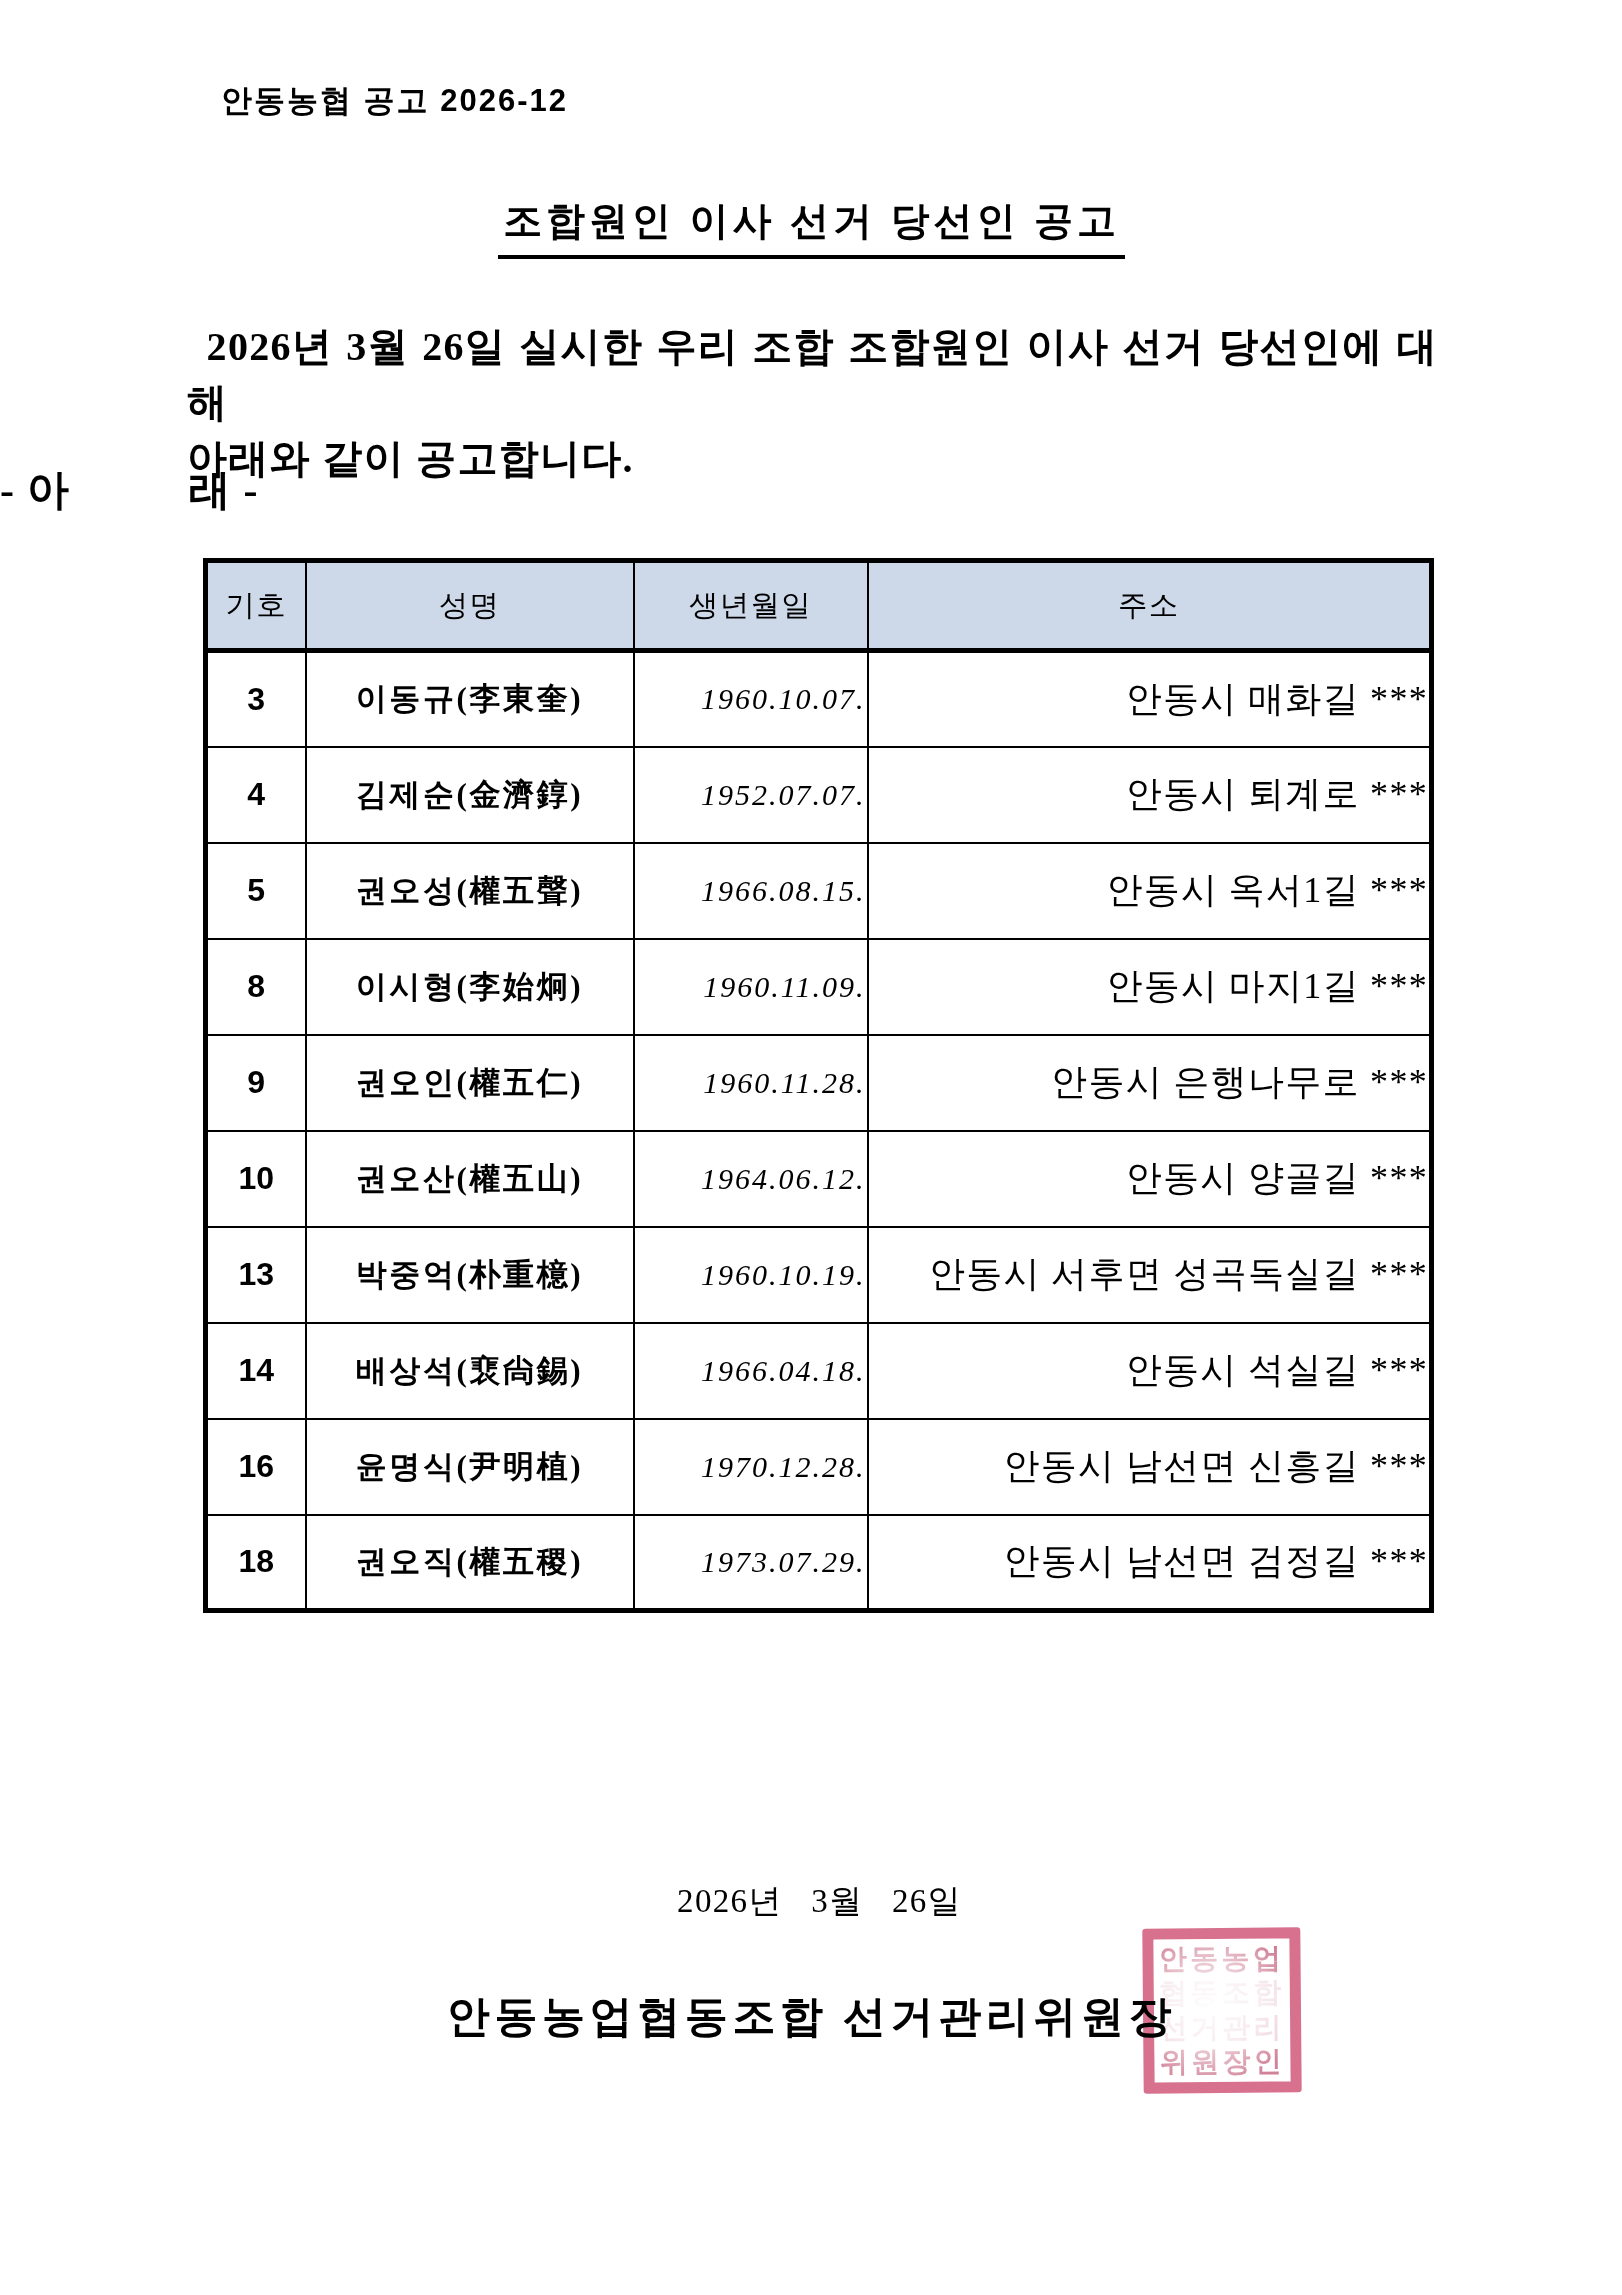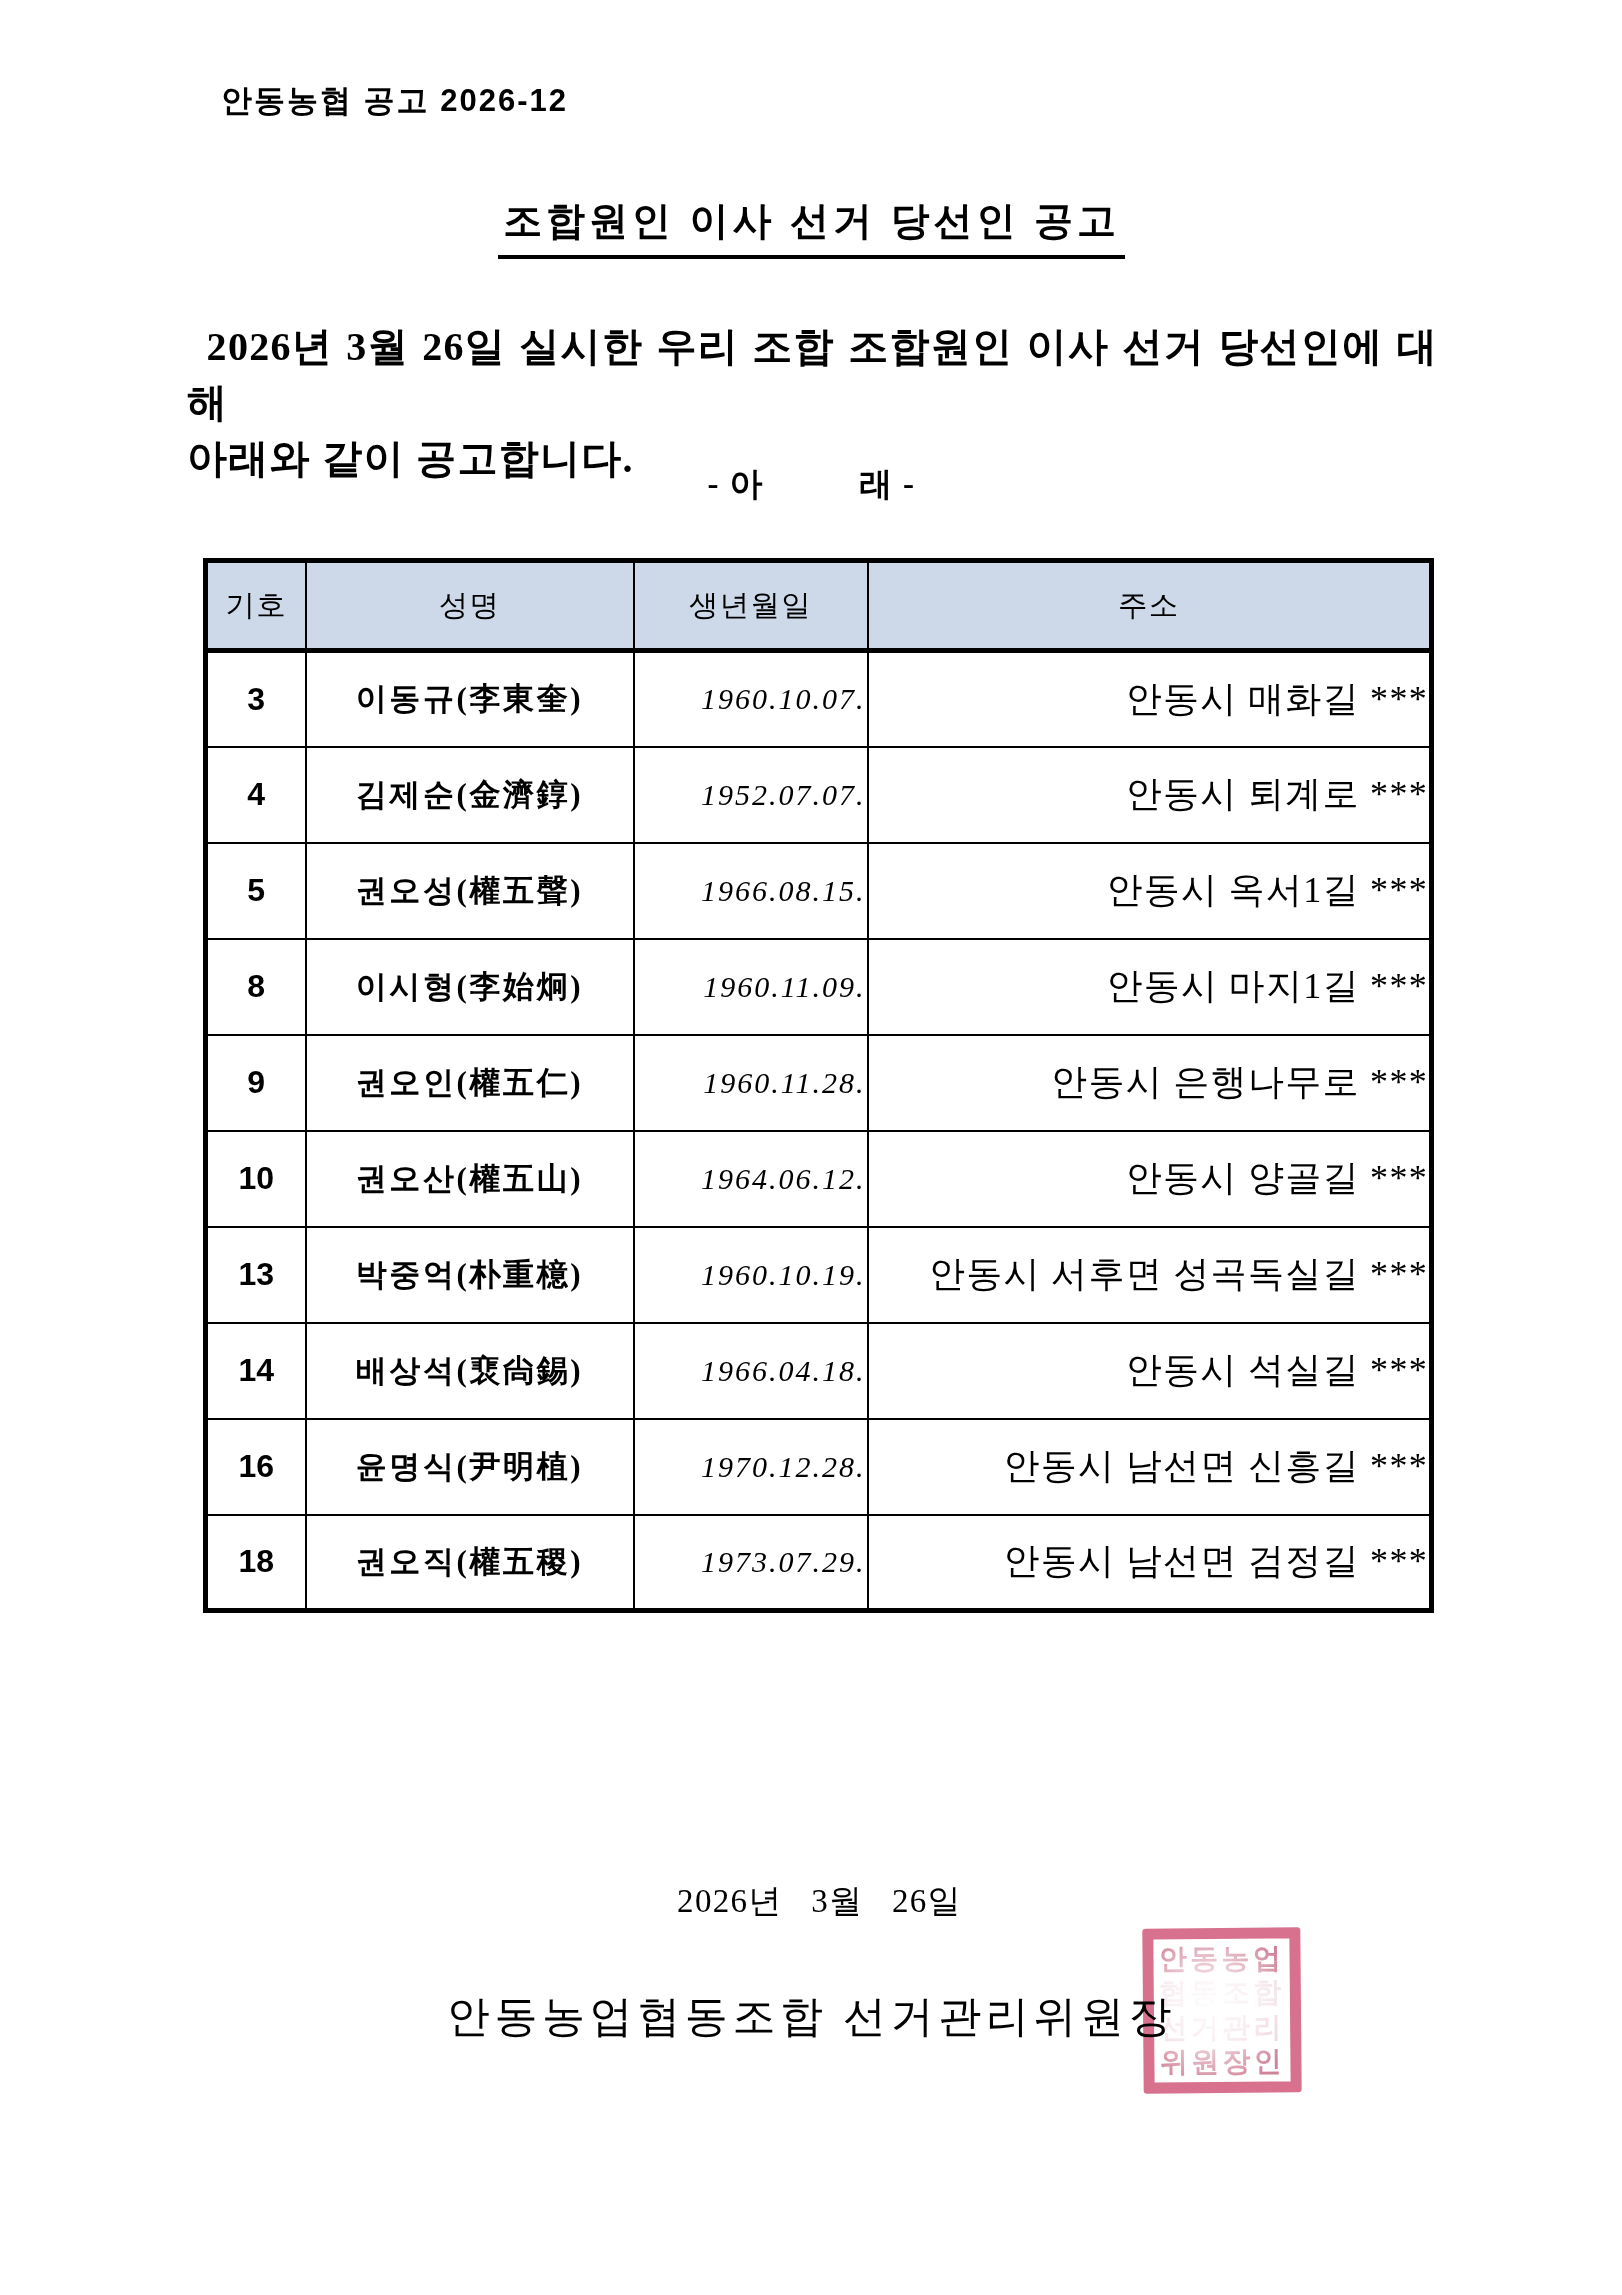--- a/index.html
+++ b/index.html
@@ -25,8 +25,8 @@
   .intro-l1{text-align:justify;text-align-last:justify;text-indent:19.6px;}
   .intro-l2{text-align:left;}
   .divider{
-    position:absolute;top:462px;left:0;width:100%;text-align:center;
-    font-weight:bold;font-size:33px;white-space:pre;letter-spacing:1.3px;font-family:Liberation Serif, serif;
+    position:absolute;top:462px;left:0;width:100%;
+    font-weight:bold;font-size:42px;white-space:pre;letter-spacing:1.3px;font-family:Liberation Serif, serif;
   }
   table.winners{
     position:absolute;left:203px;top:558px;width:1226px;

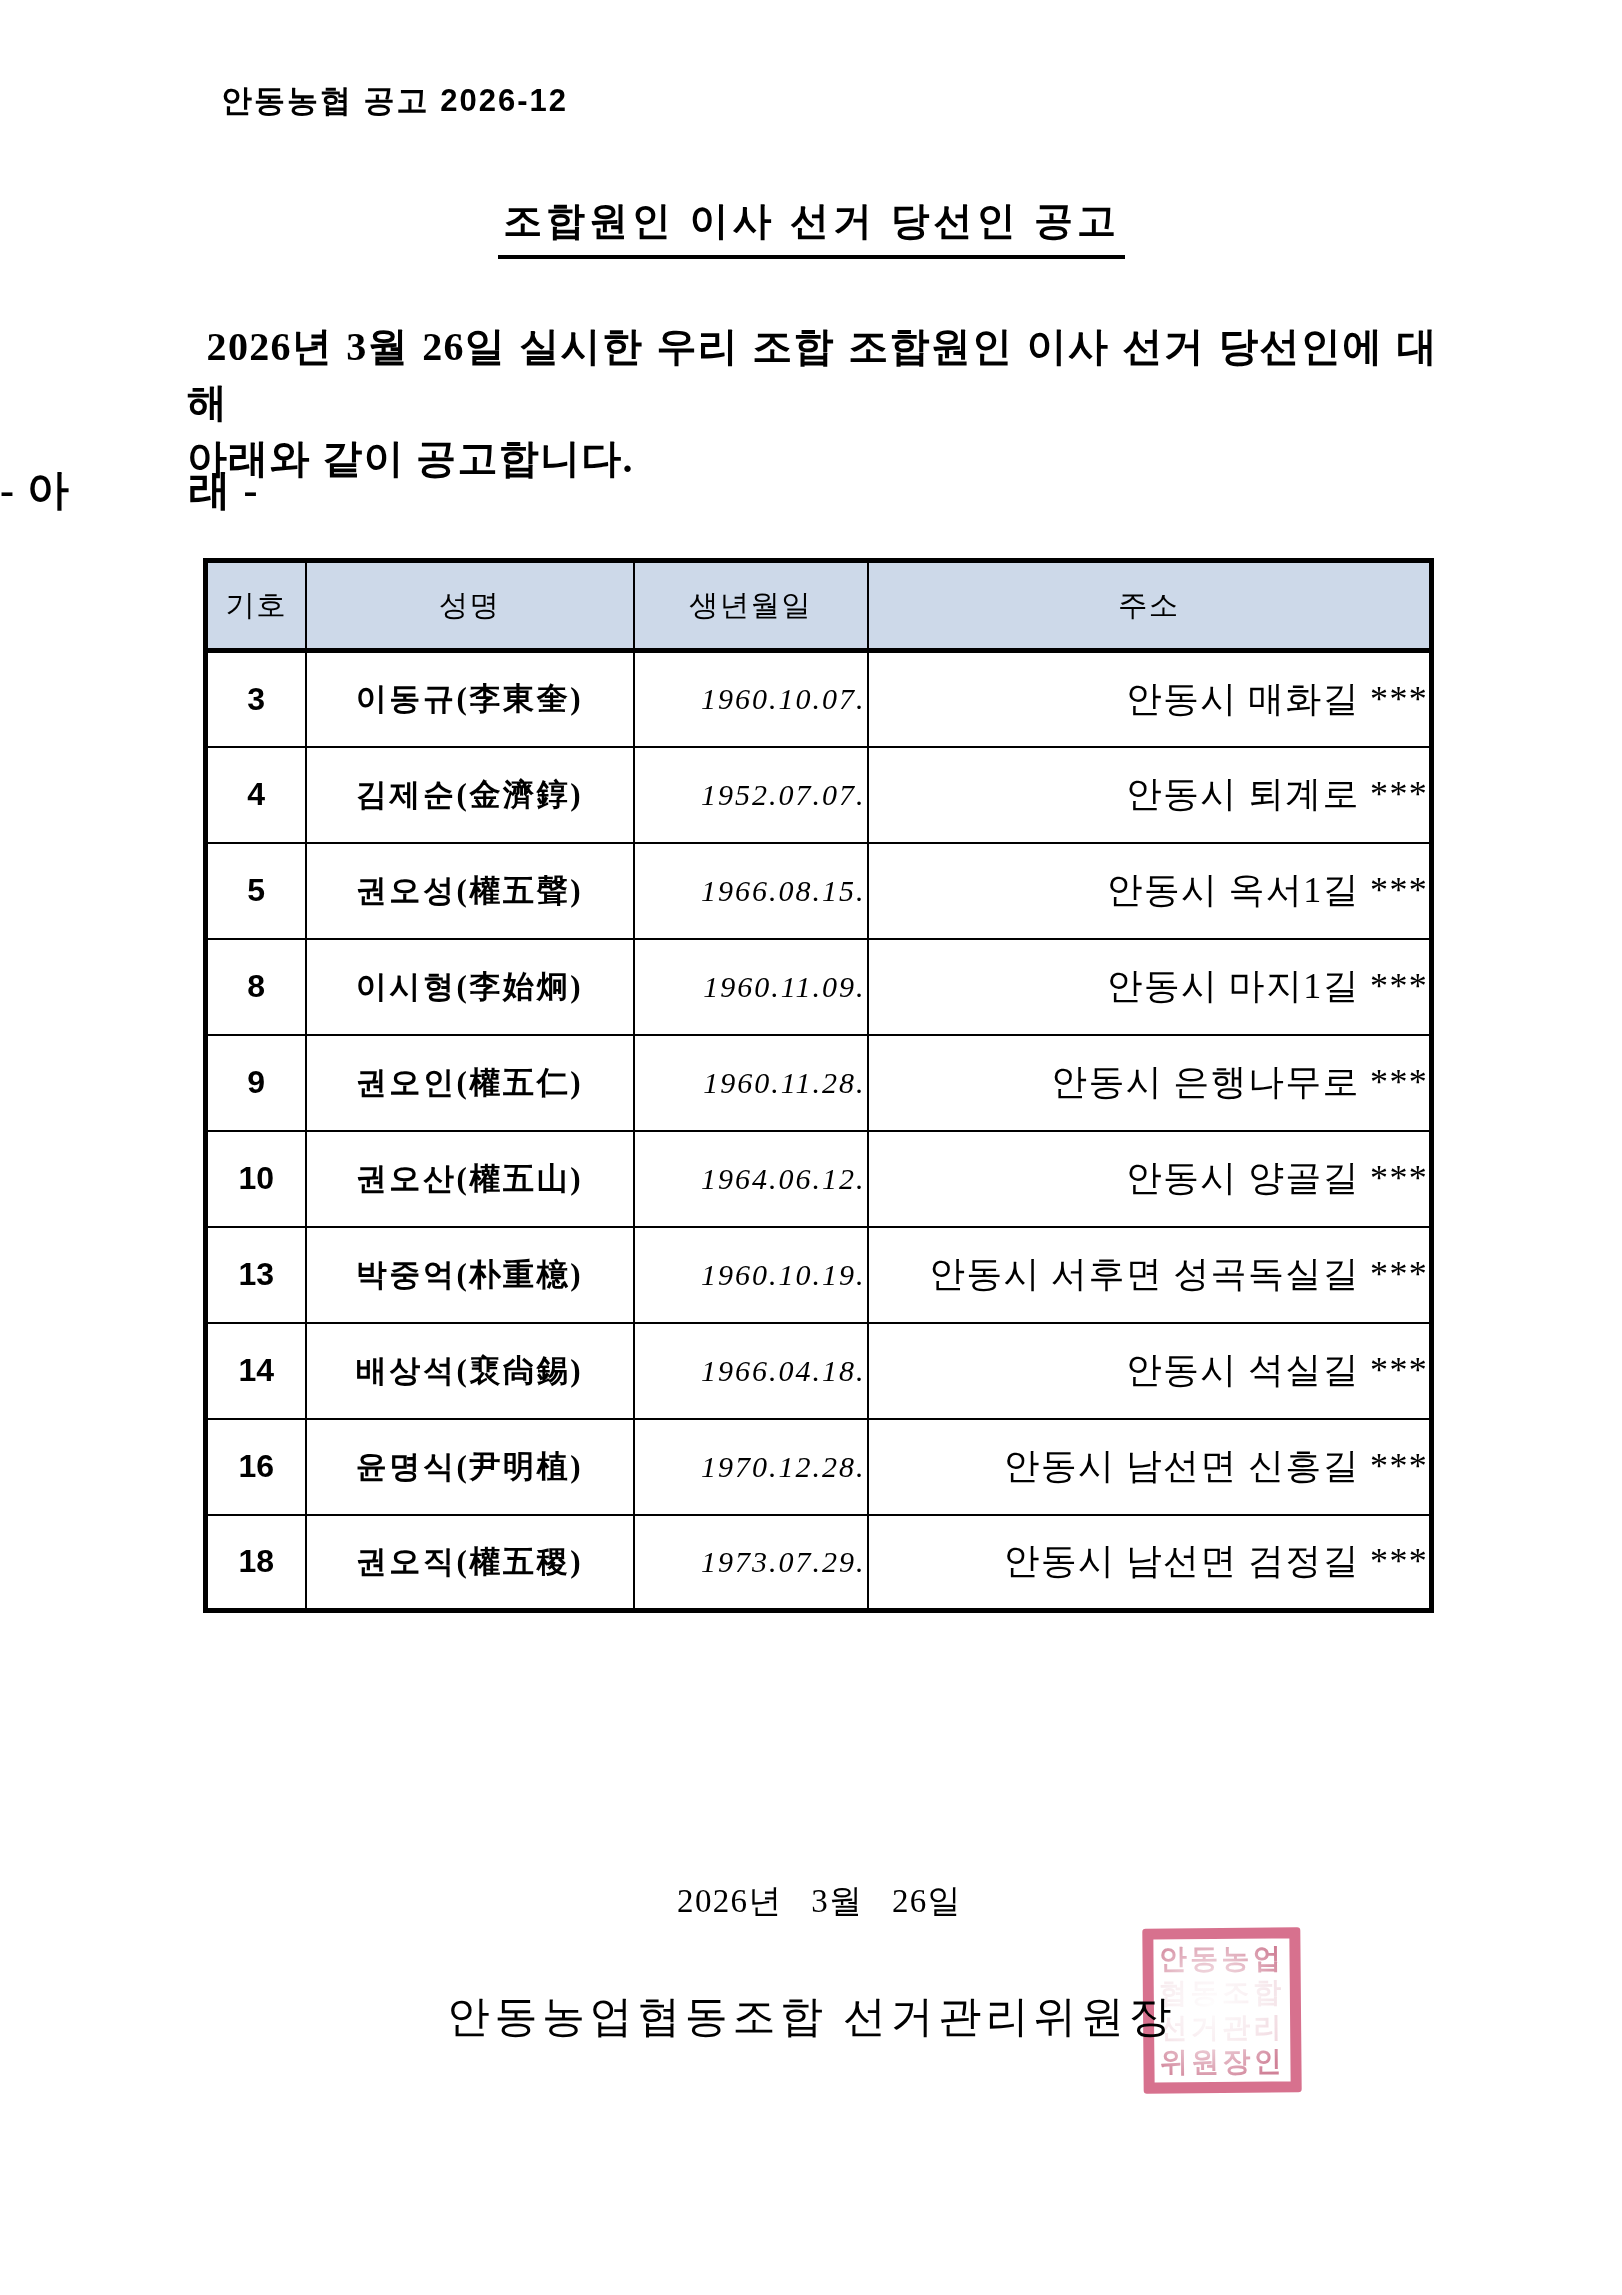--- a/index.html
+++ b/index.html
@@ -56,7 +56,7 @@
   }
   .issuer{
     position:absolute;top:1988px;left:0;width:100%;text-align:center;
-    font-weight:normal;font-size:43px;letter-spacing:4.6px;z-index:2;white-space:pre;
+    font-weight:bold;font-size:43px;letter-spacing:4.6px;z-index:2;white-space:pre;
   }
   .stamp{
     position:absolute;left:1143px;top:1928px;width:158px;height:165px;

